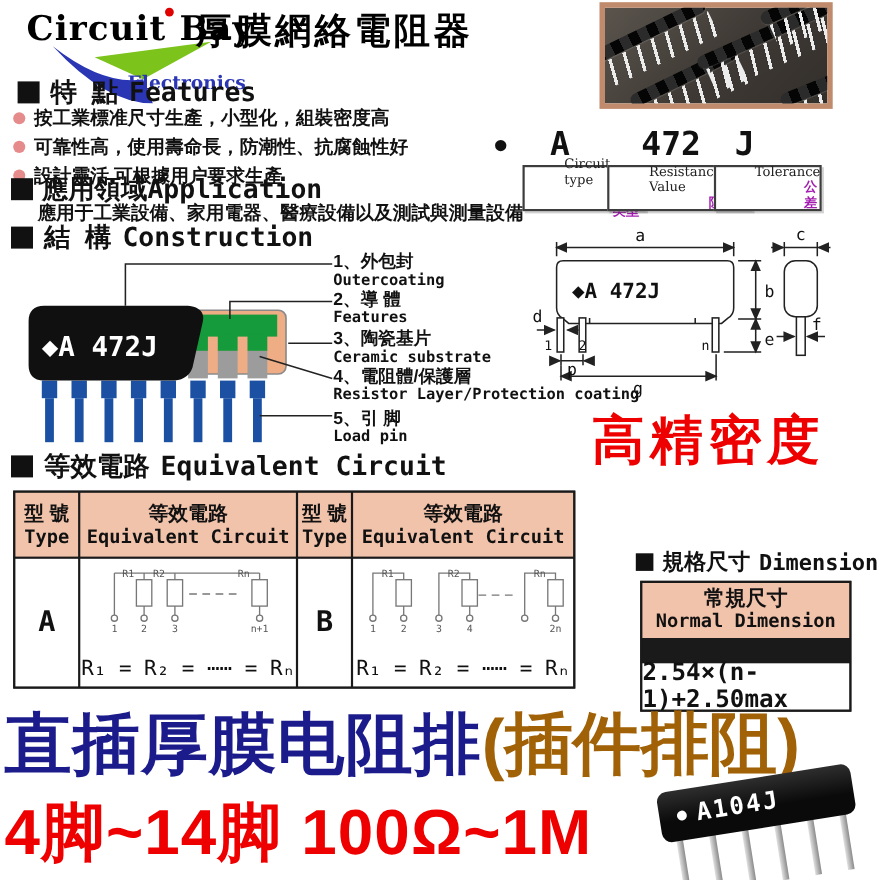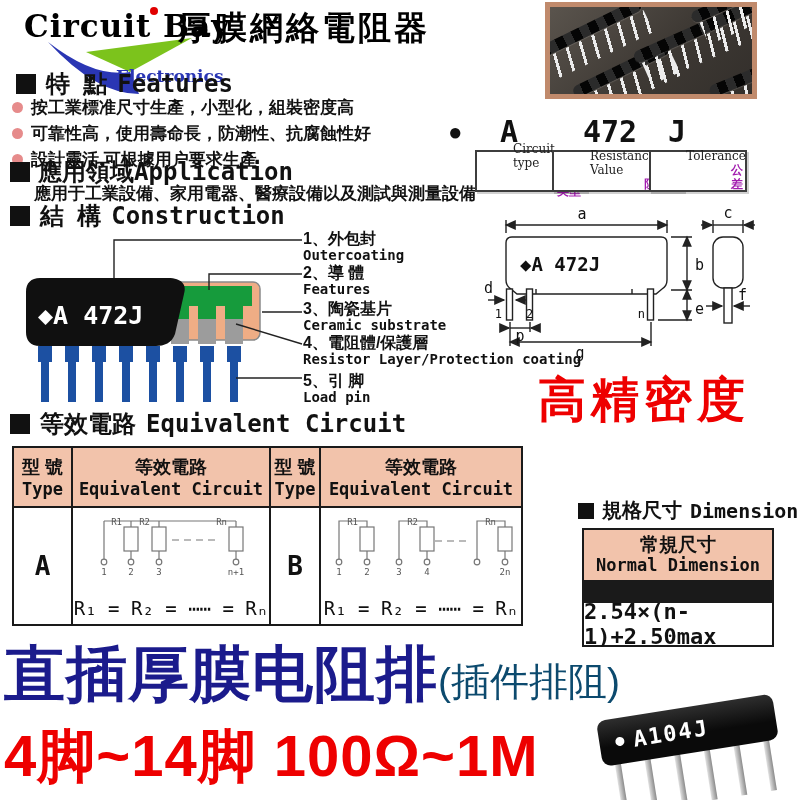--- a/index.html
+++ b/index.html
@@ -75,7 +75,7 @@
   
   .foot1{left:4px;top:634px;white-space:nowrap;}
   .foot1 .blue{font-size:61px;font-weight:900;color:#1b1b8c;letter-spacing:1px;margin-top:28px;}
-  .foot1 .green{font-size:39px;font-weight:400;color:#0c4a6e;}
+  .foot1 .green{font-size:62px;font-weight:700;color:#a16207;}
   .foot2{left:4px;top:718px;font-size:58px;font-weight:900;color:#ee0000;white-space:nowrap;letter-spacing:1px;}
 
   .bigres{left:596px;top:700px;width:204px;height:100px;}

